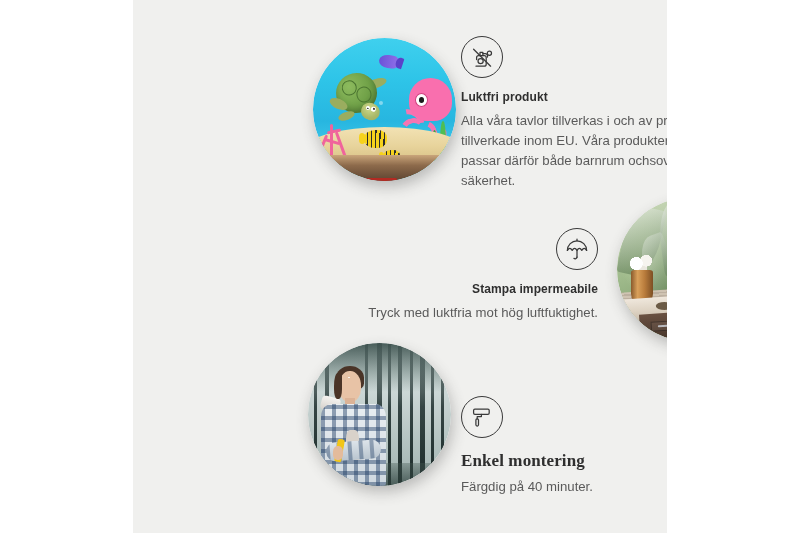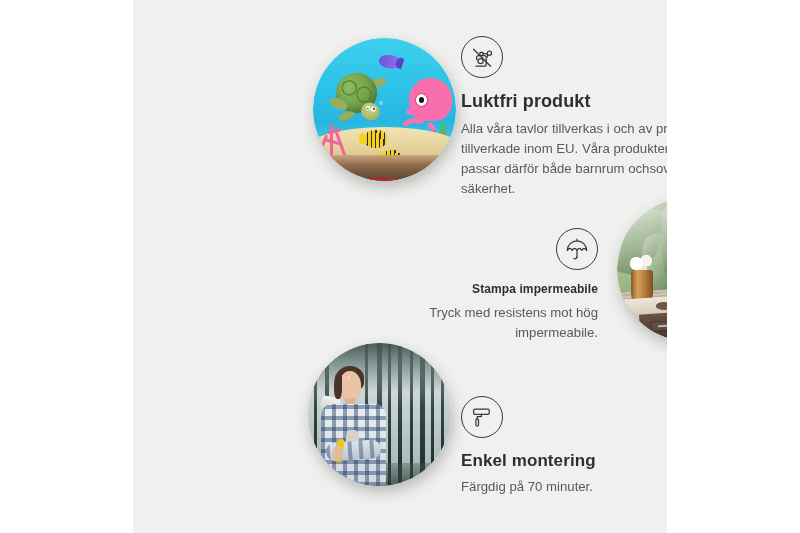--- a/index.html
+++ b/index.html
@@ -319,7 +319,7 @@
   .icon-badge svg { display: block; }
 
   .feature-title {
-    font-size: 18px;
+    font-size: 12px;
     font-weight: 600;
     color: #2f2f2f;
     letter-spacing: .1px;

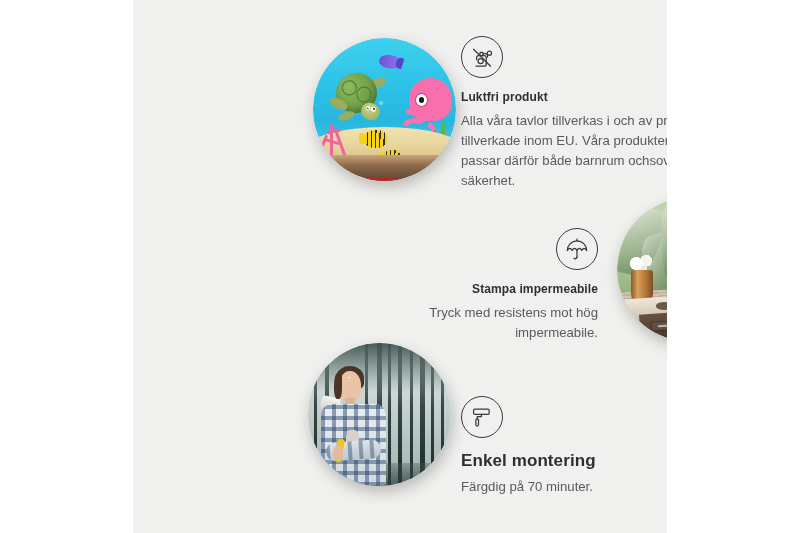--- a/index.html
+++ b/index.html
@@ -472,7 +472,7 @@
       </svg>
     </div>
     <div class="feature-title">Stampa impermeabile</div>
-    <div class="feature-desc">Tryck med resistens mot hög impermeabile.</div>
+    <div class="feature-desc">Tryck med luktfria mot hög luftfuktighet.</div>
   </div>
 
   <div class="feature" id="feature-mount">

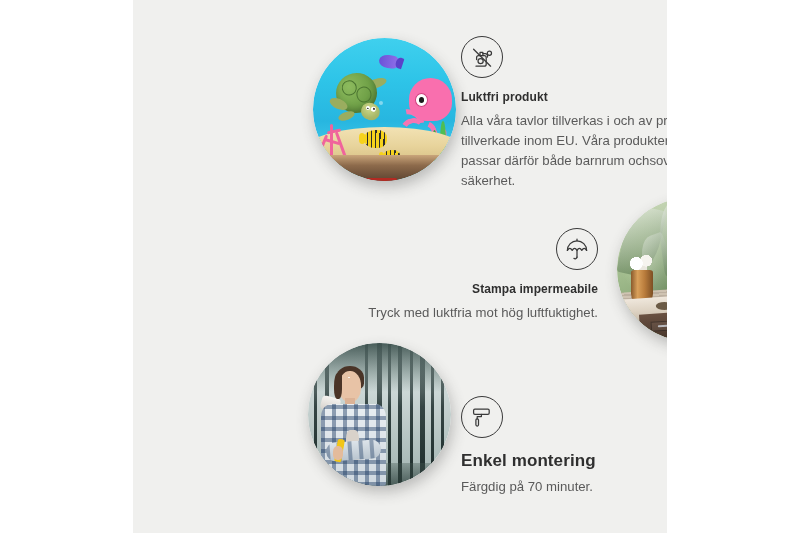--- a/index.html
+++ b/index.html
@@ -332,7 +332,7 @@
     line-height: 1.52;
   }
   #feature-water .feature-title { font-size: 12px; }
-  #feature-mount .feature-title { font-size: 17px; }
+  #feature-mount .feature-title { font-size: 17px; font-family: Liberation Serif, serif; }
 </style>
 </head>
 <body>

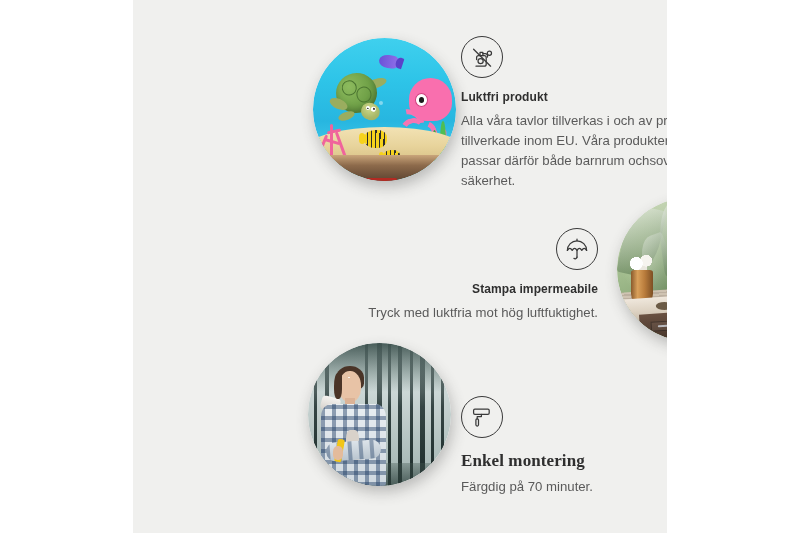--- a/index.html
+++ b/index.html
@@ -484,7 +484,7 @@
       </svg>
     </div>
     <div class="feature-title">Enkel montering</div>
-    <div class="feature-desc">Färgdig på 70 minuter.</div>
+    <div class="feature-desc">Färgdig på 40 minuter.</div>
   </div>
 
 </div>

